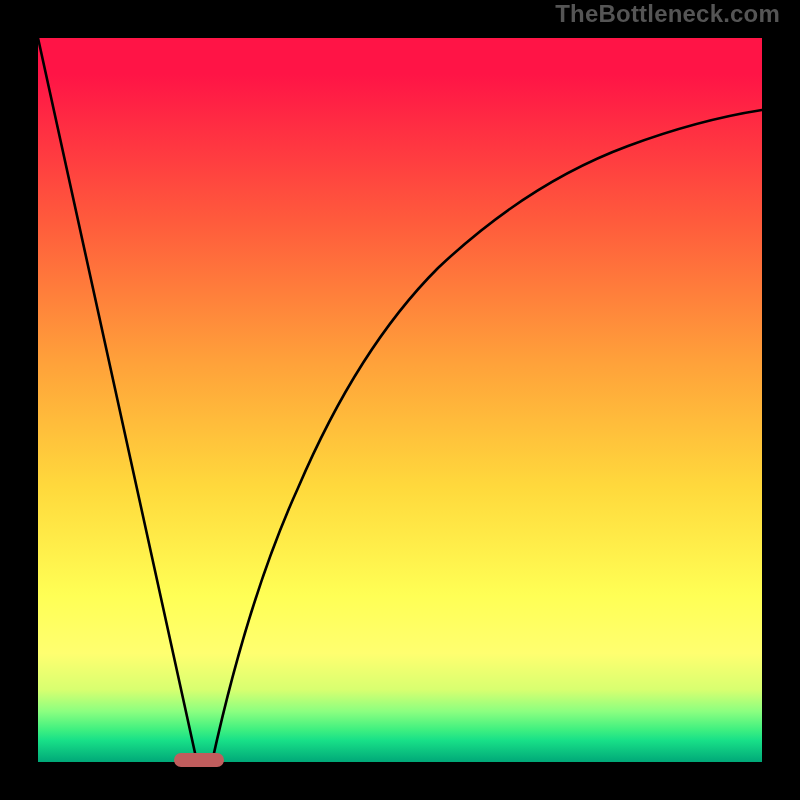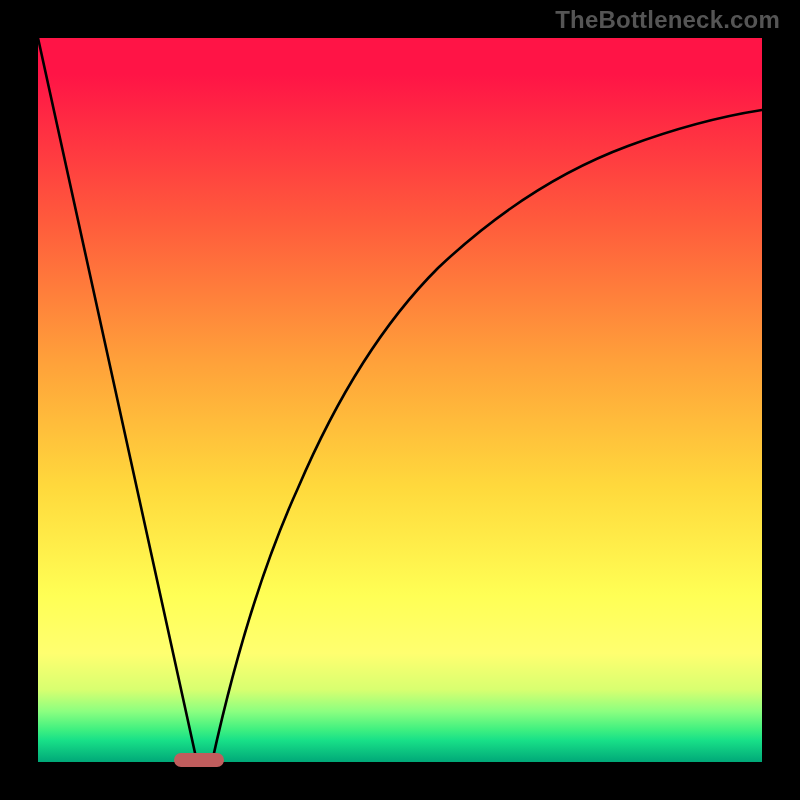--- a/index.html
+++ b/index.html
@@ -19,7 +19,7 @@
   }
   .attribution {
     position: absolute;
-    top: 6px;
+    top: 0;
     right: 20px;
     color: #555;
     font-size: 24px;

